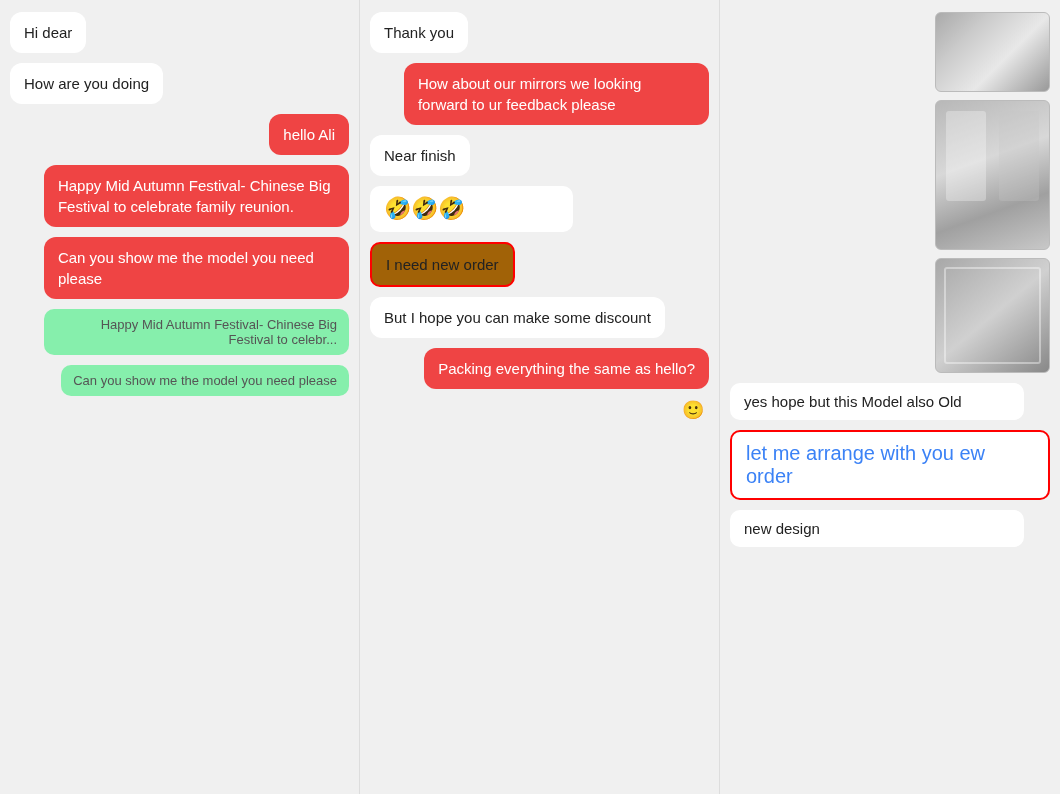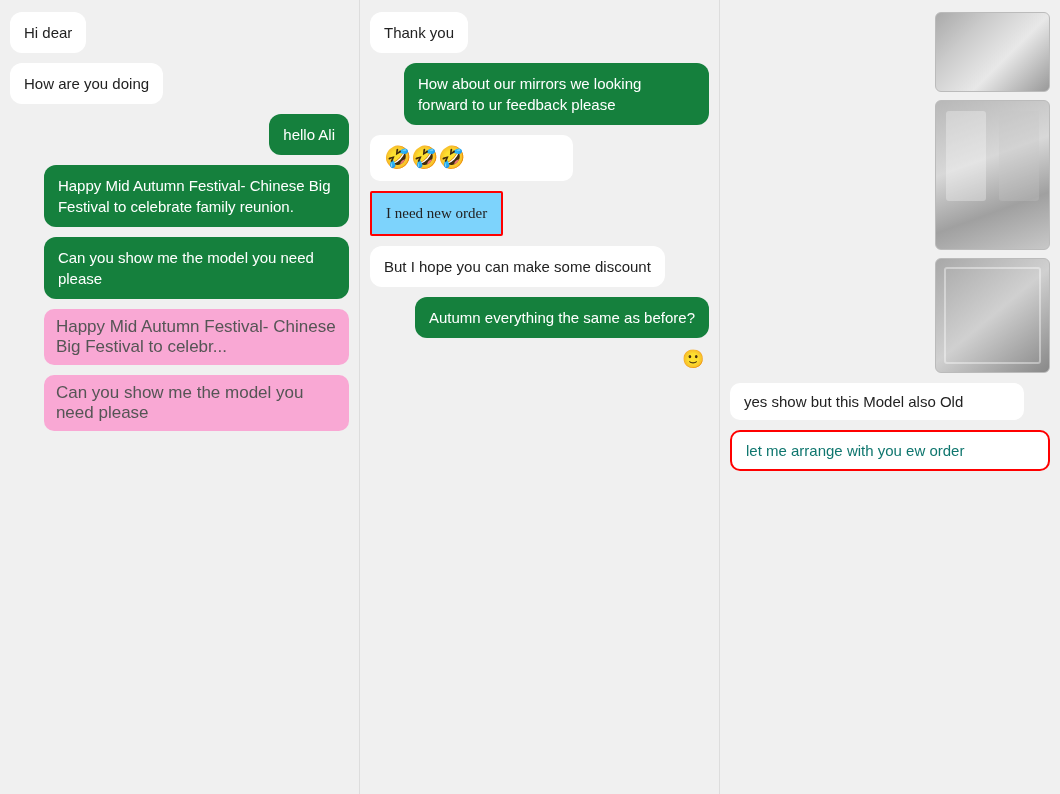--- a/index.html
+++ b/index.html
@@ -44,7 +44,7 @@
     }
 
     .bubble-right {
-      background: #15803d;
+      background: #ef4444;
       align-self: flex-end;
       color: white;
     }

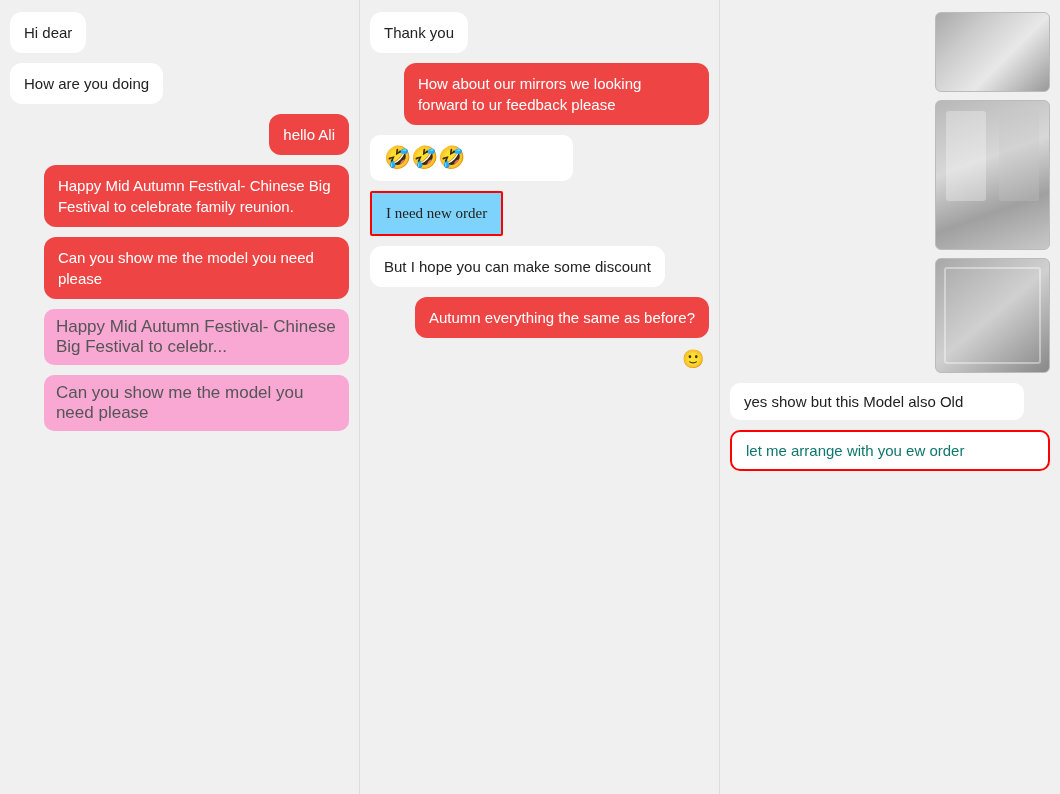--- a/index.html
+++ b/index.html
@@ -160,6 +160,9 @@
     <div class="bubble bubble-right">How about our mirrors we looking forward to ur feedback please</div>
   </div>
 
+  <div class="msg-row">
+    <div class="bubble bubble-left">Near finish</div>
+  </div>
 
   <div class="msg-row">
     <div class="emoji-bubble">🤣🤣🤣</div>

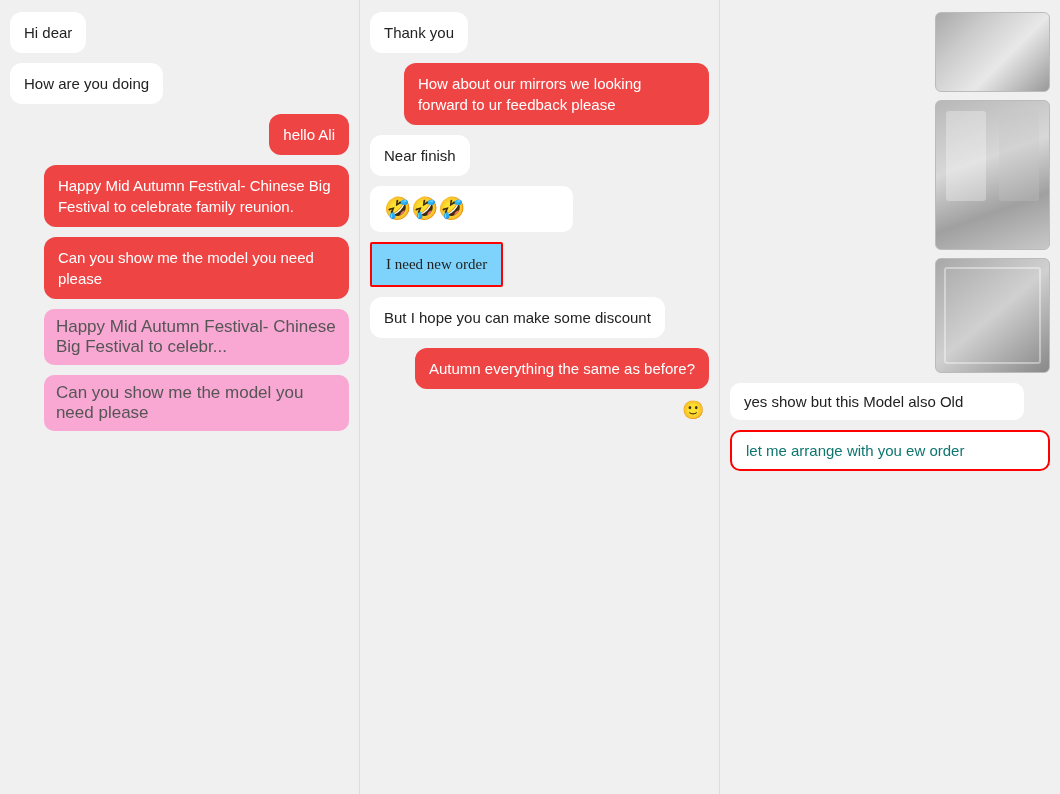--- a/index.html
+++ b/index.html
@@ -169,7 +169,7 @@
   </div>
 
   <div class="msg-row">
-    <div class="bubble bubble-outlined-right" style="border:2.5px solid red; background:#7dd3fc; border-radius:2px; padding:10px 14px; max-width:90%; color:#222;font-family:Liberation Serif, serif;">I need new order</div>
+    <div class="bubble bubble-outlined-right" style="border:2.5px solid red; background:#a16207; border-radius:10px; padding:10px 14px; max-width:90%; color:#222;">I need new order</div>
   </div>
 
   <div class="msg-row">

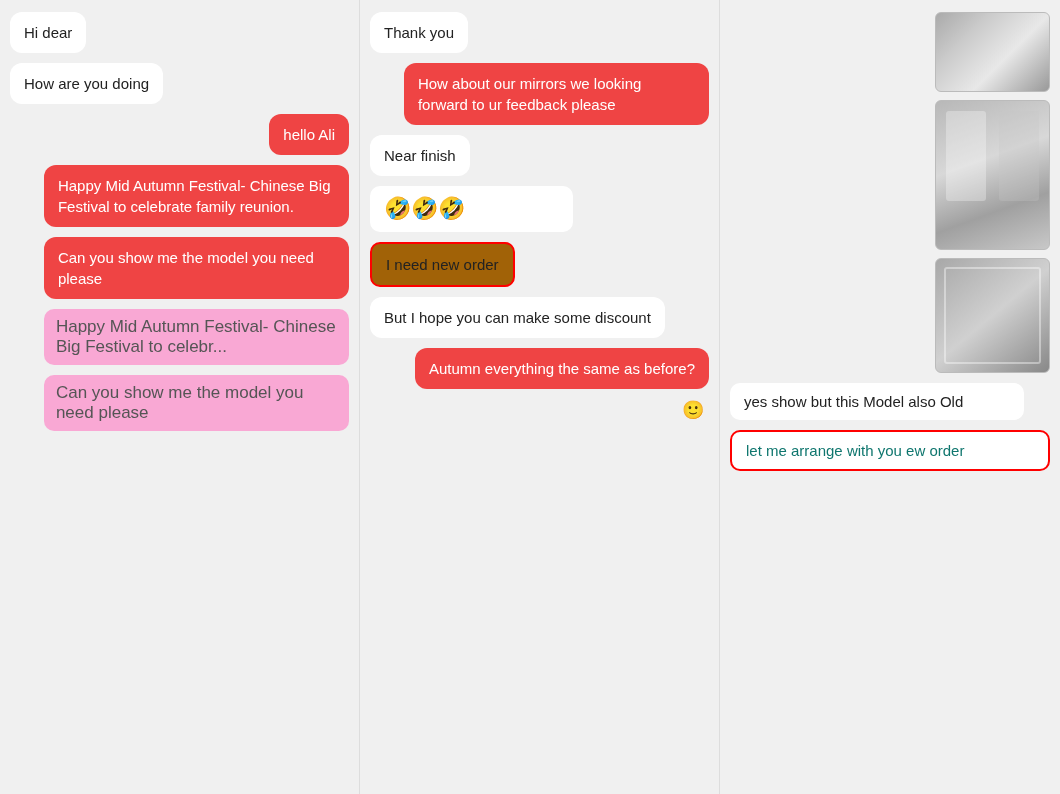--- a/index.html
+++ b/index.html
@@ -69,13 +69,14 @@
     }
 
     .quote-bubble {
-      background: #f9a8d4;
+      background: #86efac;
       border-radius: 10px;
       padding: 8px 12px;
-      font-size: 17px;
+      font-size: 13px;
       color: #555;
       align-self: flex-end;
       max-width: 90%;
+      text-align: right;
     }
 
     .right-col {

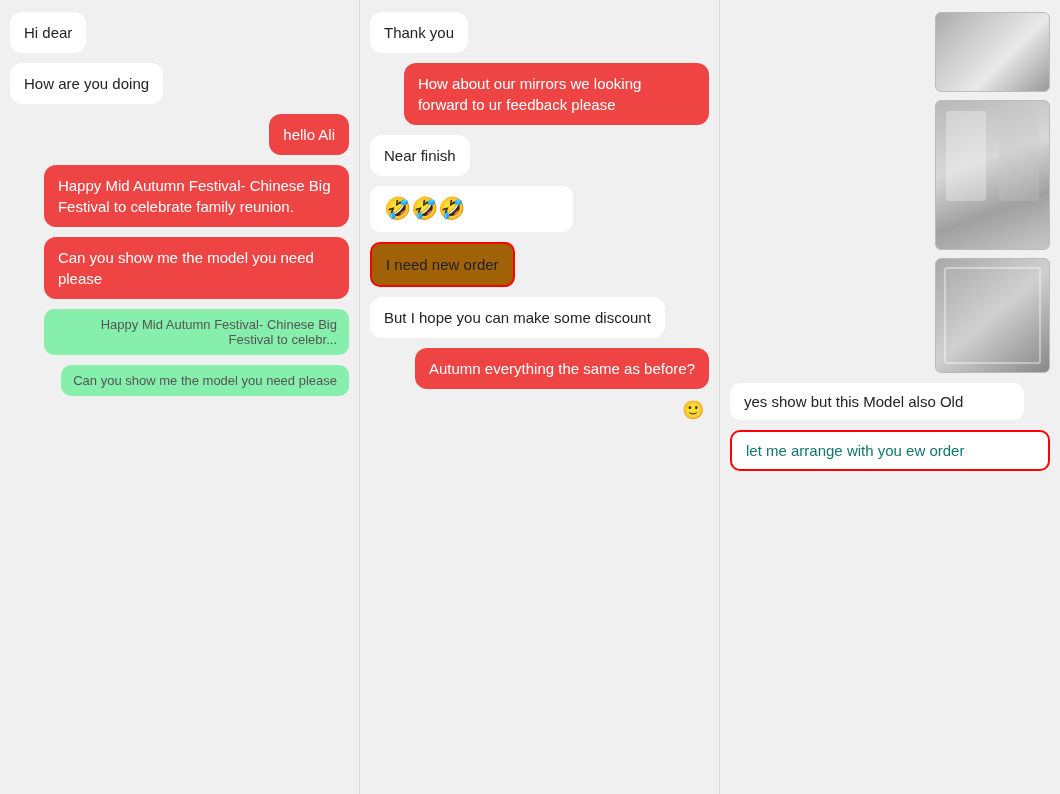--- a/index.html
+++ b/index.html
@@ -178,7 +178,7 @@
   </div>
 
   <div class="msg-row" style="align-items:flex-end;">
-    <div class="bubble bubble-right">Autumn everything the same as before?</div>
+    <div class="bubble bubble-right">Packing everything the same as hello?</div>
   </div>
 
   <div class="msg-row" style="align-items:flex-end;">

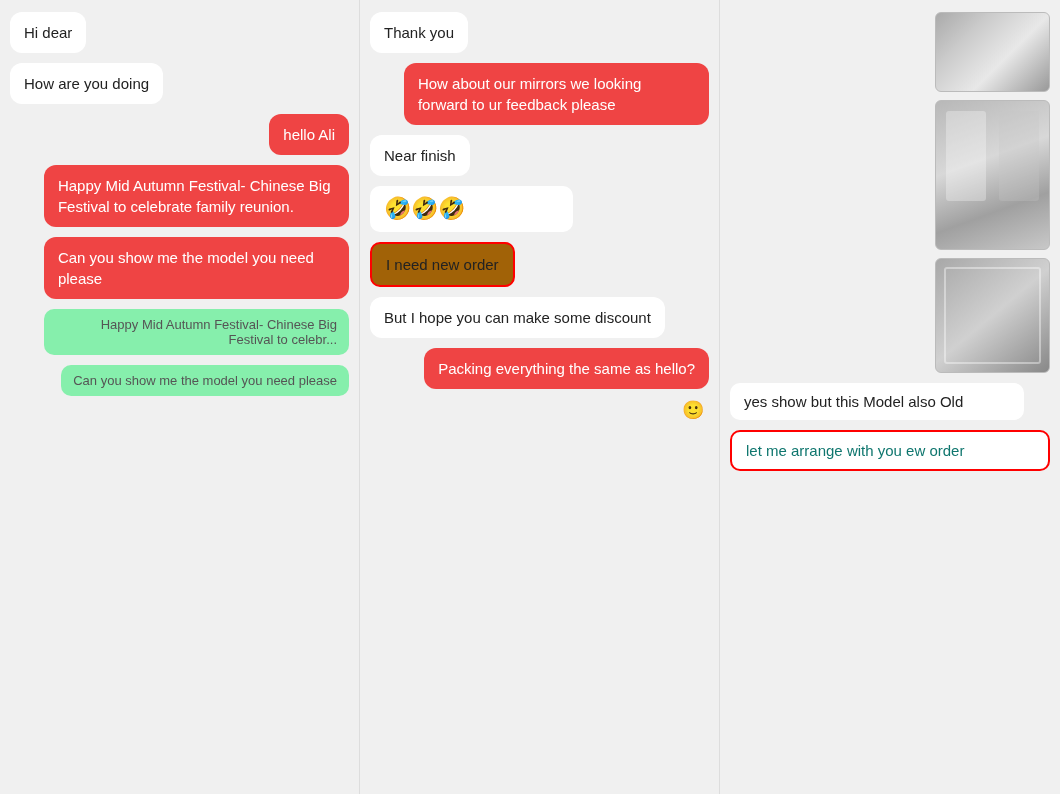--- a/index.html
+++ b/index.html
@@ -206,7 +206,7 @@
   </div>
 
   <div class="msg-row">
-    <div class="plain-bubble">yes show but this Model also Old</div>
+    <div class="plain-bubble">yes hope but this Model also Old</div>
   </div>
 
   <div class="msg-row">

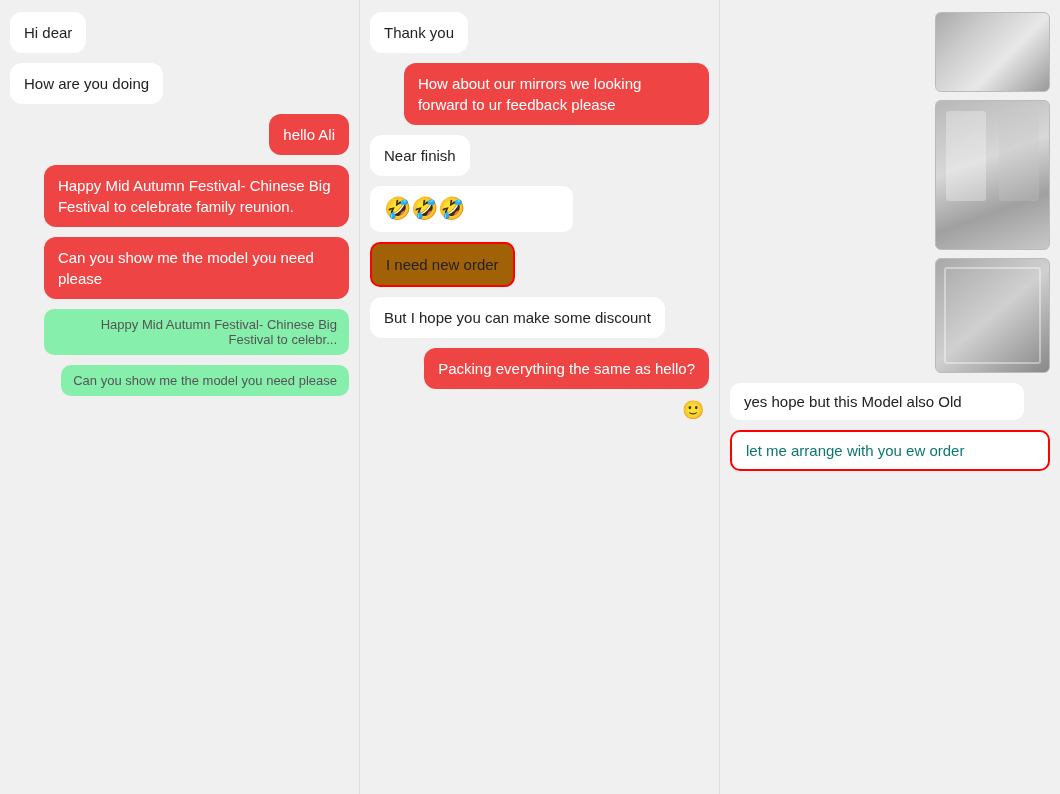--- a/index.html
+++ b/index.html
@@ -210,7 +210,7 @@
   </div>
 
   <div class="msg-row">
-    <div style="border:2.5px solid red; background:#fff; border-radius:10px; padding:10px 14px; max-width:100%; color:#0f766e; font-size:15px;">let me arrange with you ew order</div>
+    <div style="border:2.5px solid red; background:#fff; border-radius:10px; padding:10px 14px; max-width:100%; color:#3b82f6; font-size:20px;">let me arrange with you ew order</div>
   </div>
 
 

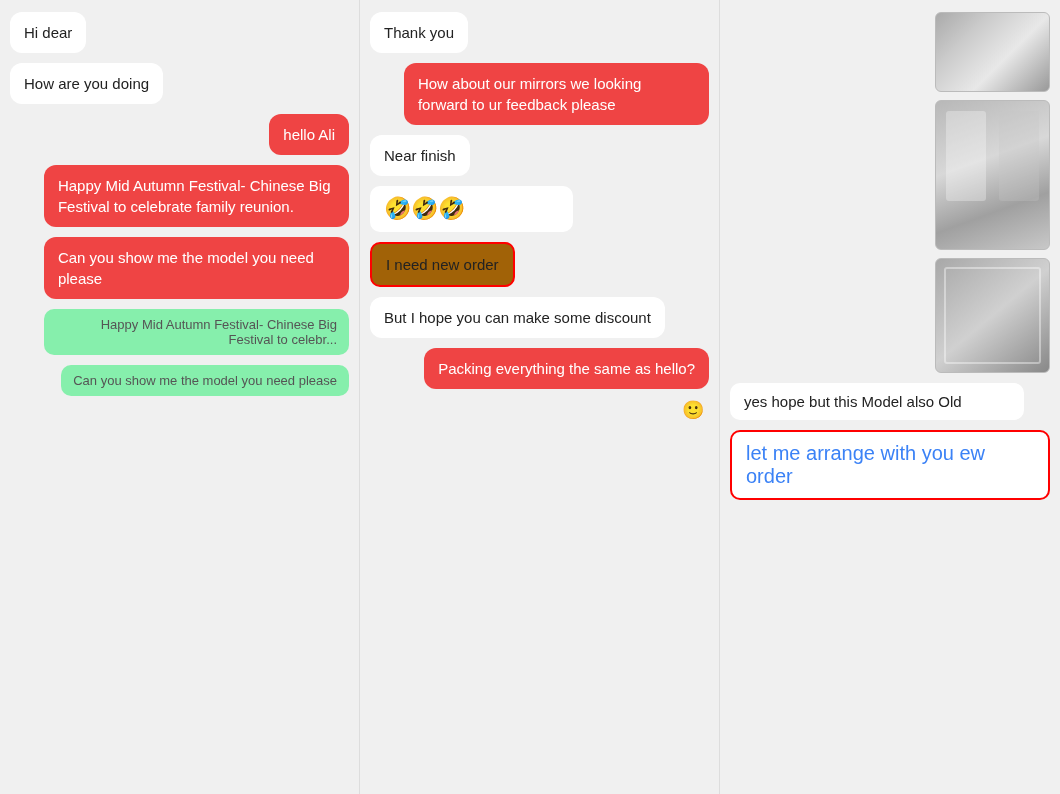--- a/index.html
+++ b/index.html
@@ -213,6 +213,9 @@
     <div style="border:2.5px solid red; background:#fff; border-radius:10px; padding:10px 14px; max-width:100%; color:#3b82f6; font-size:20px;">let me arrange with you ew order</div>
   </div>
 
+  <div class="msg-row">
+    <div class="plain-bubble">new design</div>
+  </div>
 
 </div>
 

